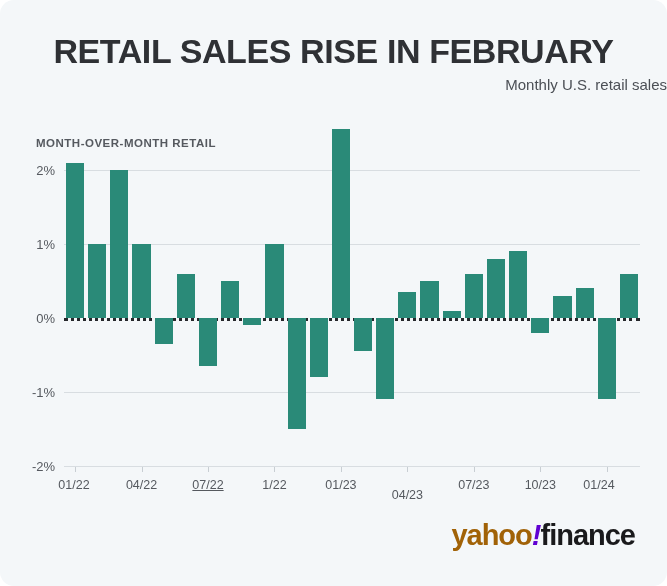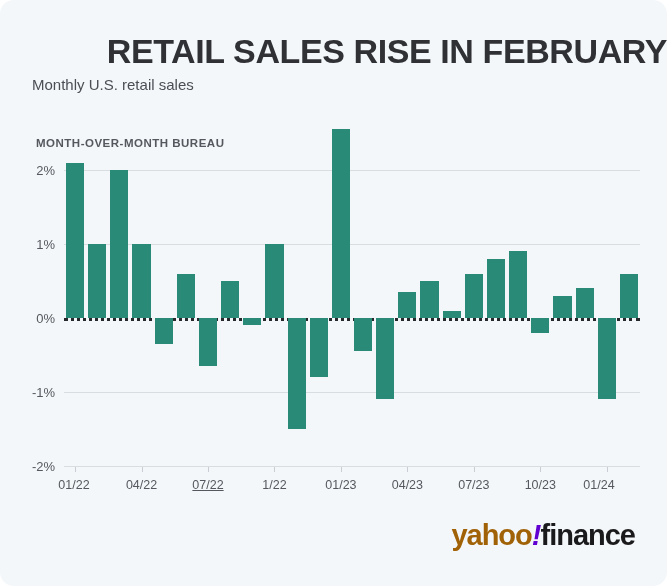--- a/index.html
+++ b/index.html
@@ -17,7 +17,7 @@
   }
   #title {
     position: absolute; left: 0; top: 32px; width: 667px;
-    text-align: right;
+    text-align: center;
     font-size: 34px; font-weight: 700; letter-spacing: -0.4px;
     color: #2f3135;
   }

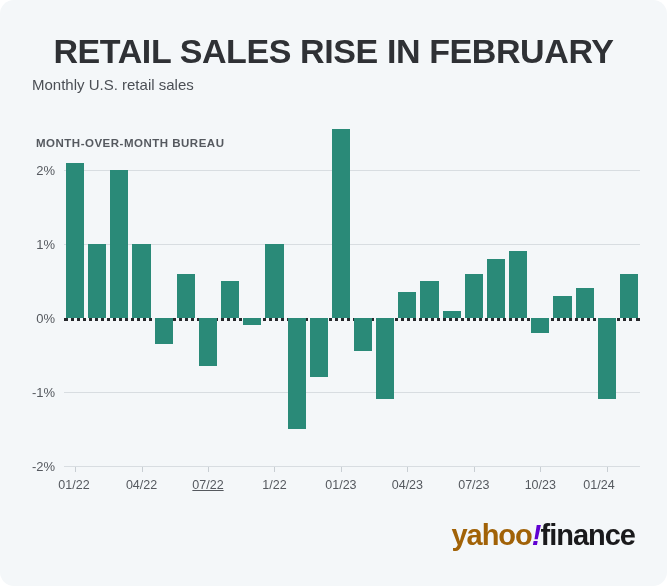--- a/index.html
+++ b/index.html
@@ -23,7 +23,7 @@
   }
   #subtitle {
     position: absolute; left: 0; top: 76px; width: 667px;
-    text-align: left;
+    text-align: right;
     font-size: 15px; font-weight: 400; color: #4b4f55; padding-left: 32px;
   }
   #axis-label {

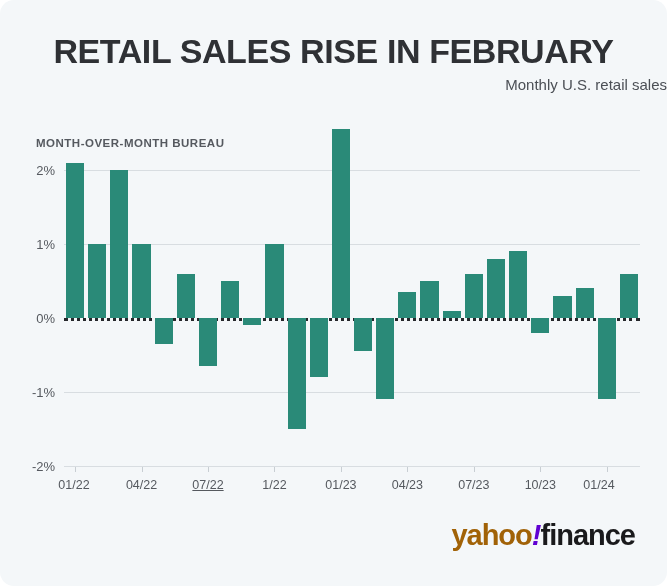--- a/index.html
+++ b/index.html
@@ -81,7 +81,7 @@
 
   <div id="title">RETAIL SALES RISE IN FEBRUARY</div>
   <div id="subtitle">Monthly U.S. retail sales</div>
-  <div id="axis-label">MONTH-OVER-MONTH BUREAU</div>
+  <div id="axis-label">MONTH-OVER-MONTH RETAIL</div>
 
   <div id="plot">
       <div class="gridline" style="top: 0px;"></div>

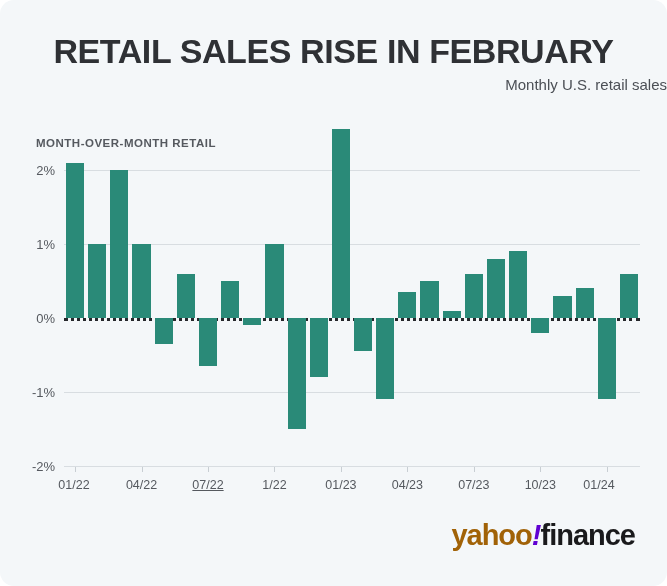--- a/index.html
+++ b/index.html
@@ -131,7 +131,7 @@
       <div class="tickmark" style="left: 276.923px; top: 296px;"></div>
       <div class="xtick" style="left: 276.923px; top: 308px;">01/23</div>
       <div class="tickmark" style="left: 343.385px; top: 296px;"></div>
-      <div class="xtick" style="left: 343.385px; top: 308px;">04/23</div>
+      <div class="xtick" style="left: 343.385px; top: 318px;">04/23</div>
       <div class="tickmark" style="left: 409.846px; top: 296px;"></div>
       <div class="xtick" style="left: 409.846px; top: 308px;">07/23</div>
       <div class="tickmark" style="left: 476.308px; top: 296px;"></div>

